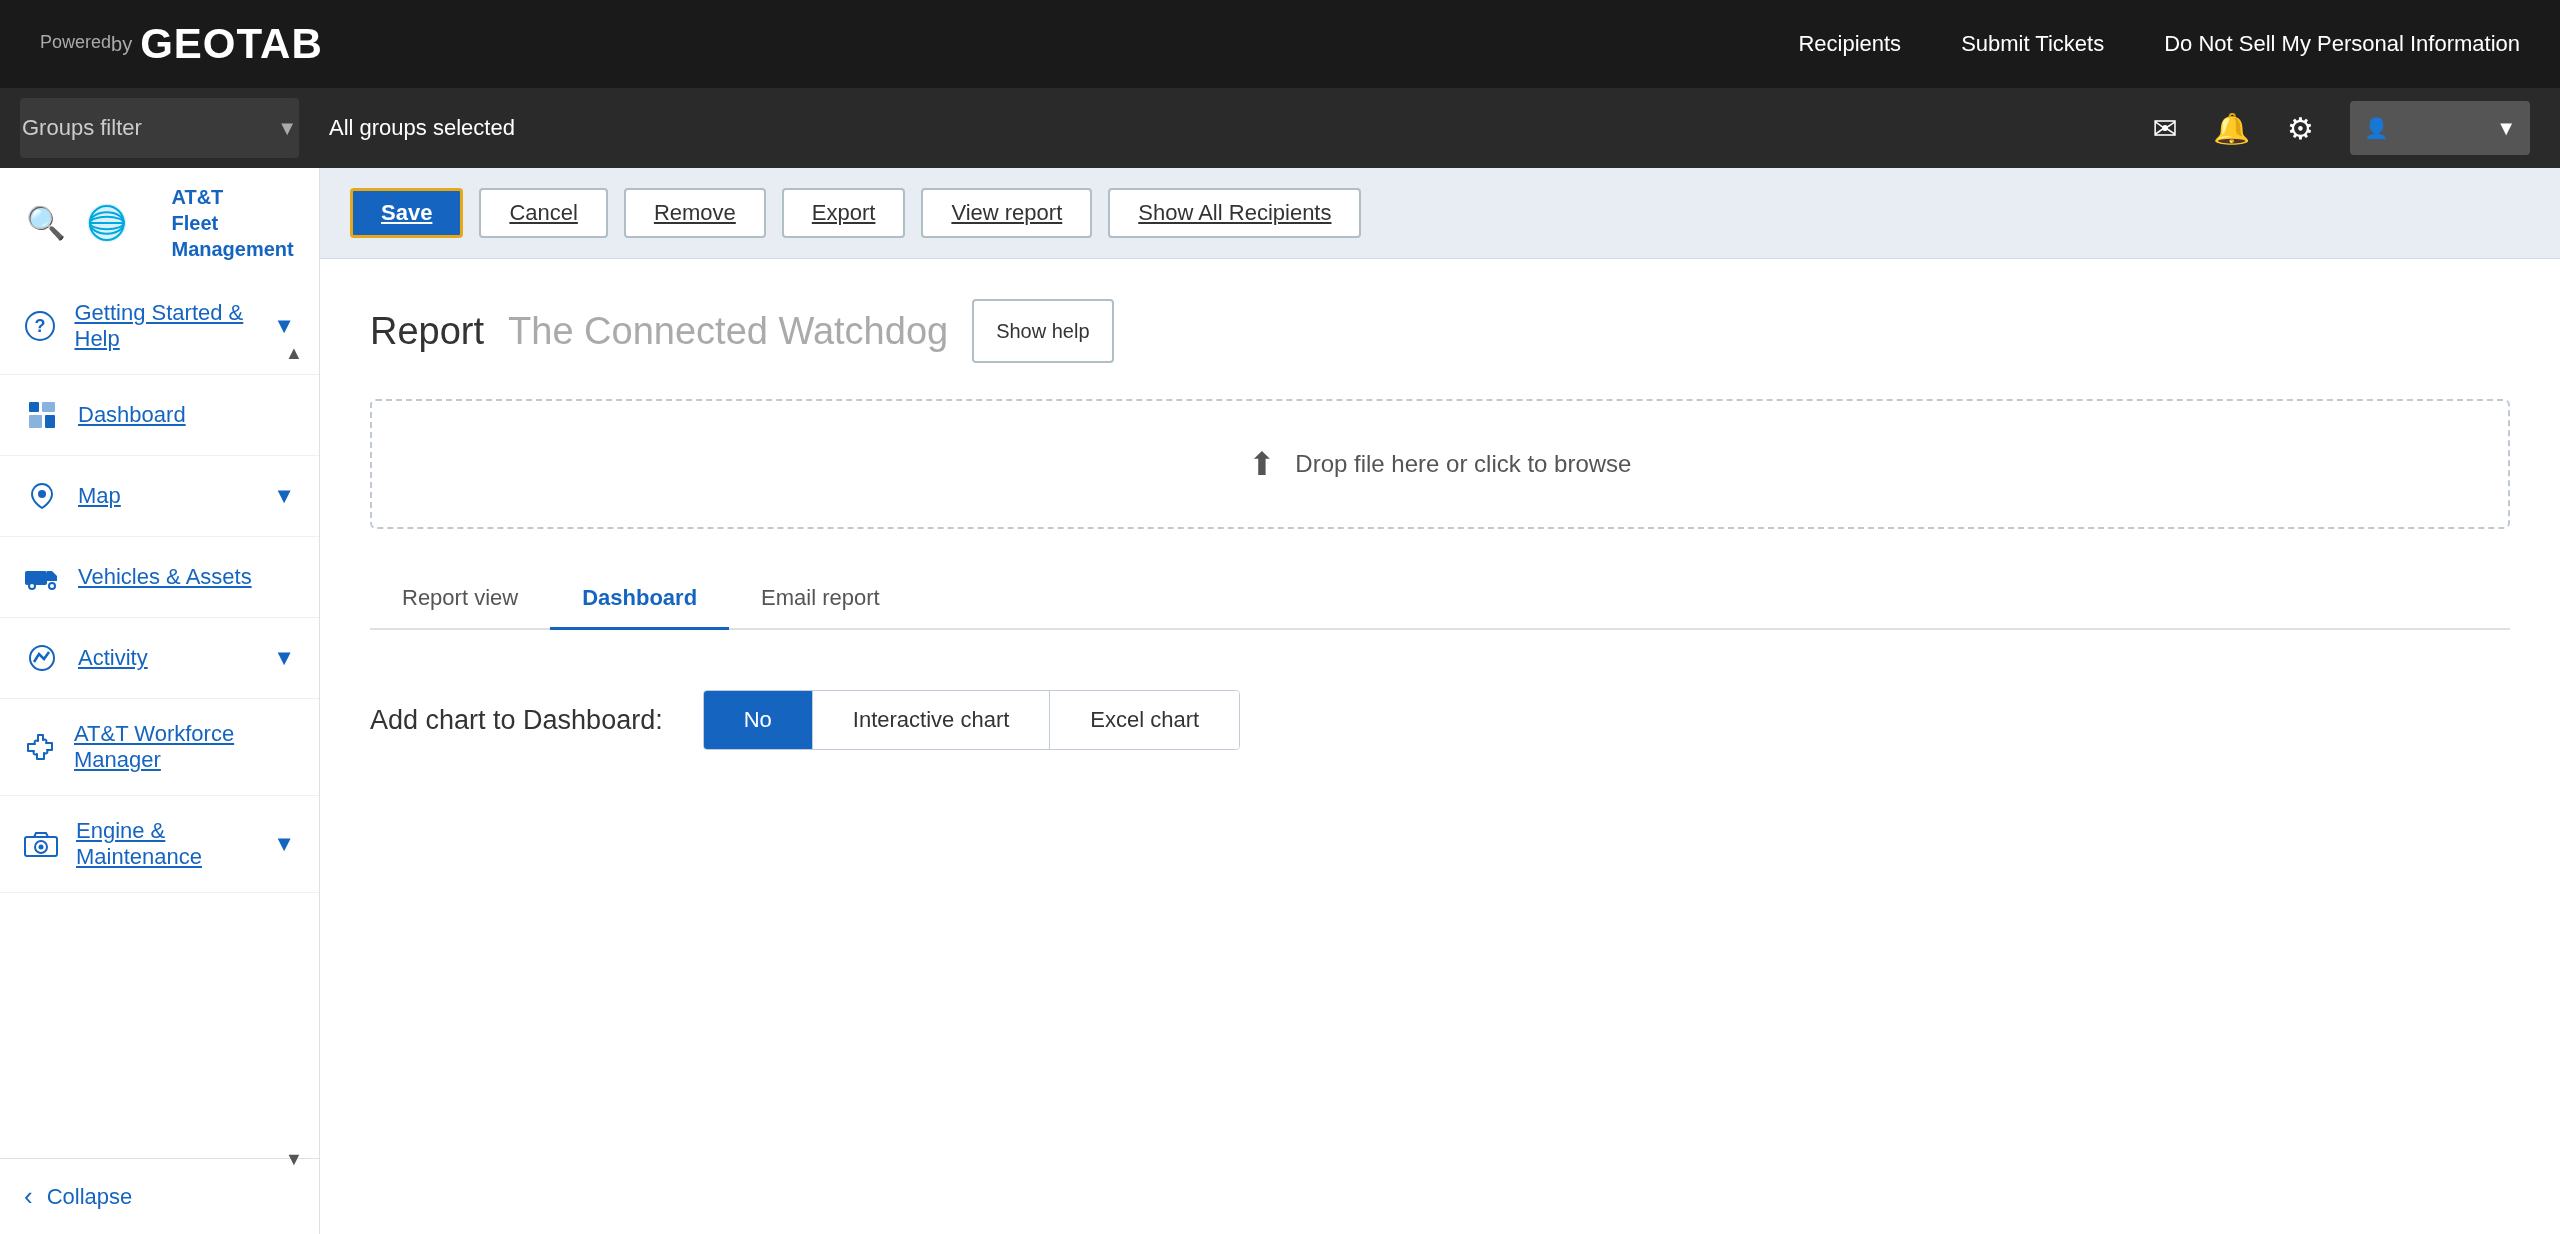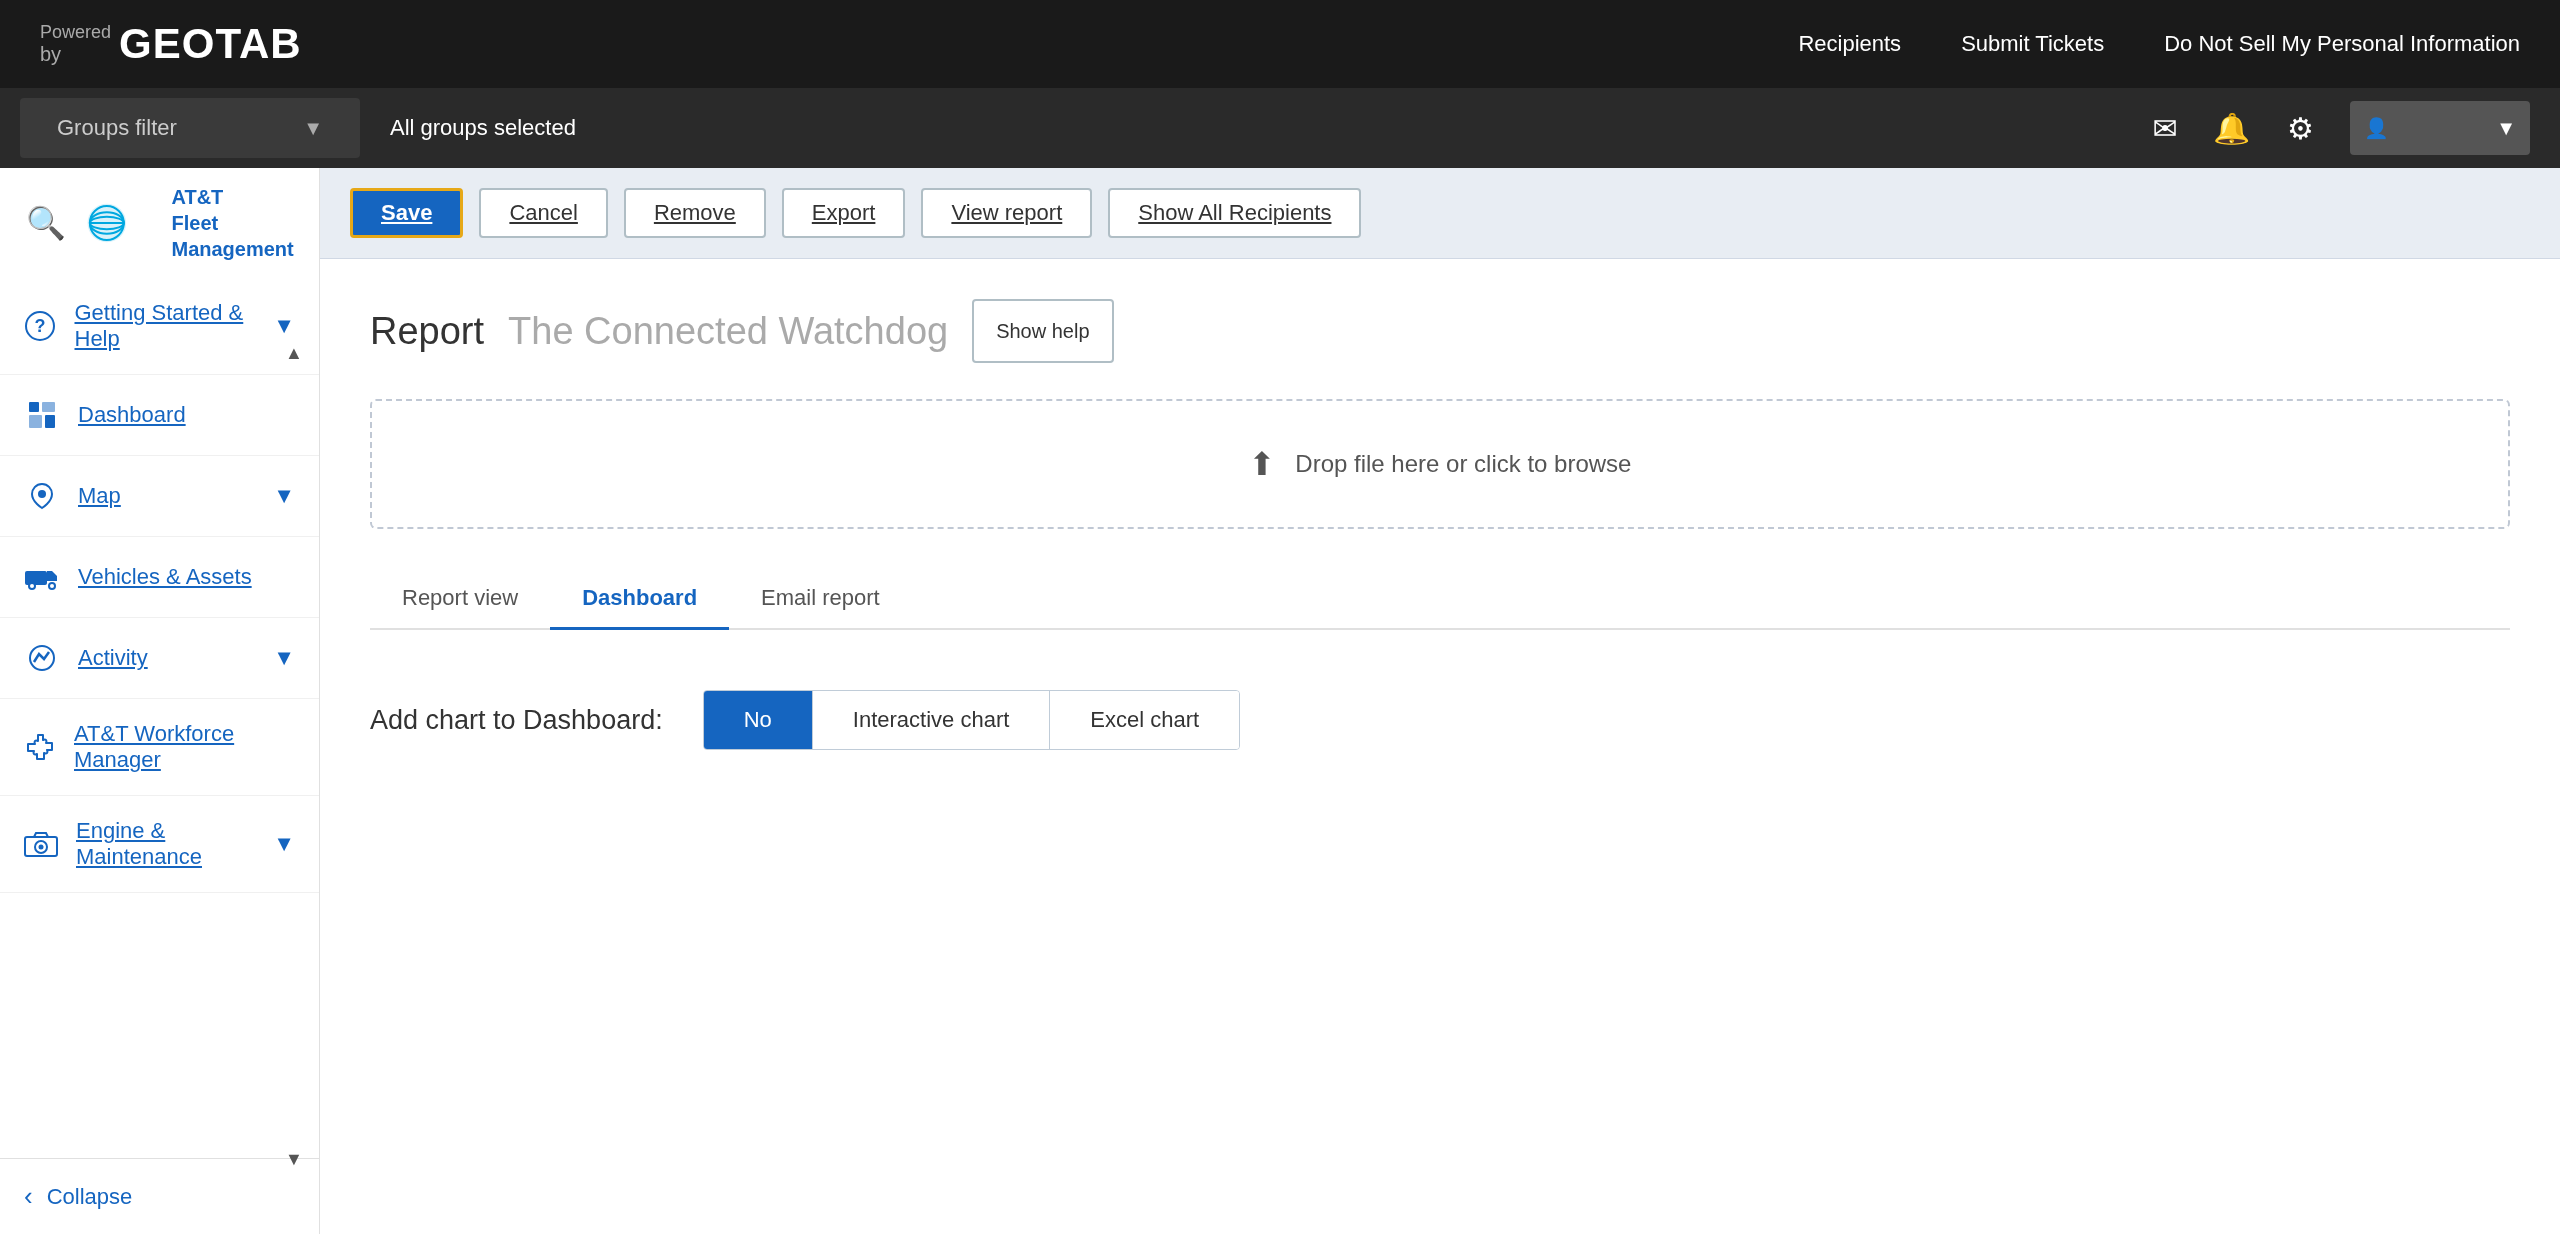--- a/index.html
+++ b/index.html
@@ -25,7 +25,7 @@
       color: #aaa;
       font-size: 20px;
       display: flex;
-      flex-direction: column;
+      flex-direction: row;
       line-height: 1.1;
     }
     .powered-by span:first-child { font-size: 18px; }

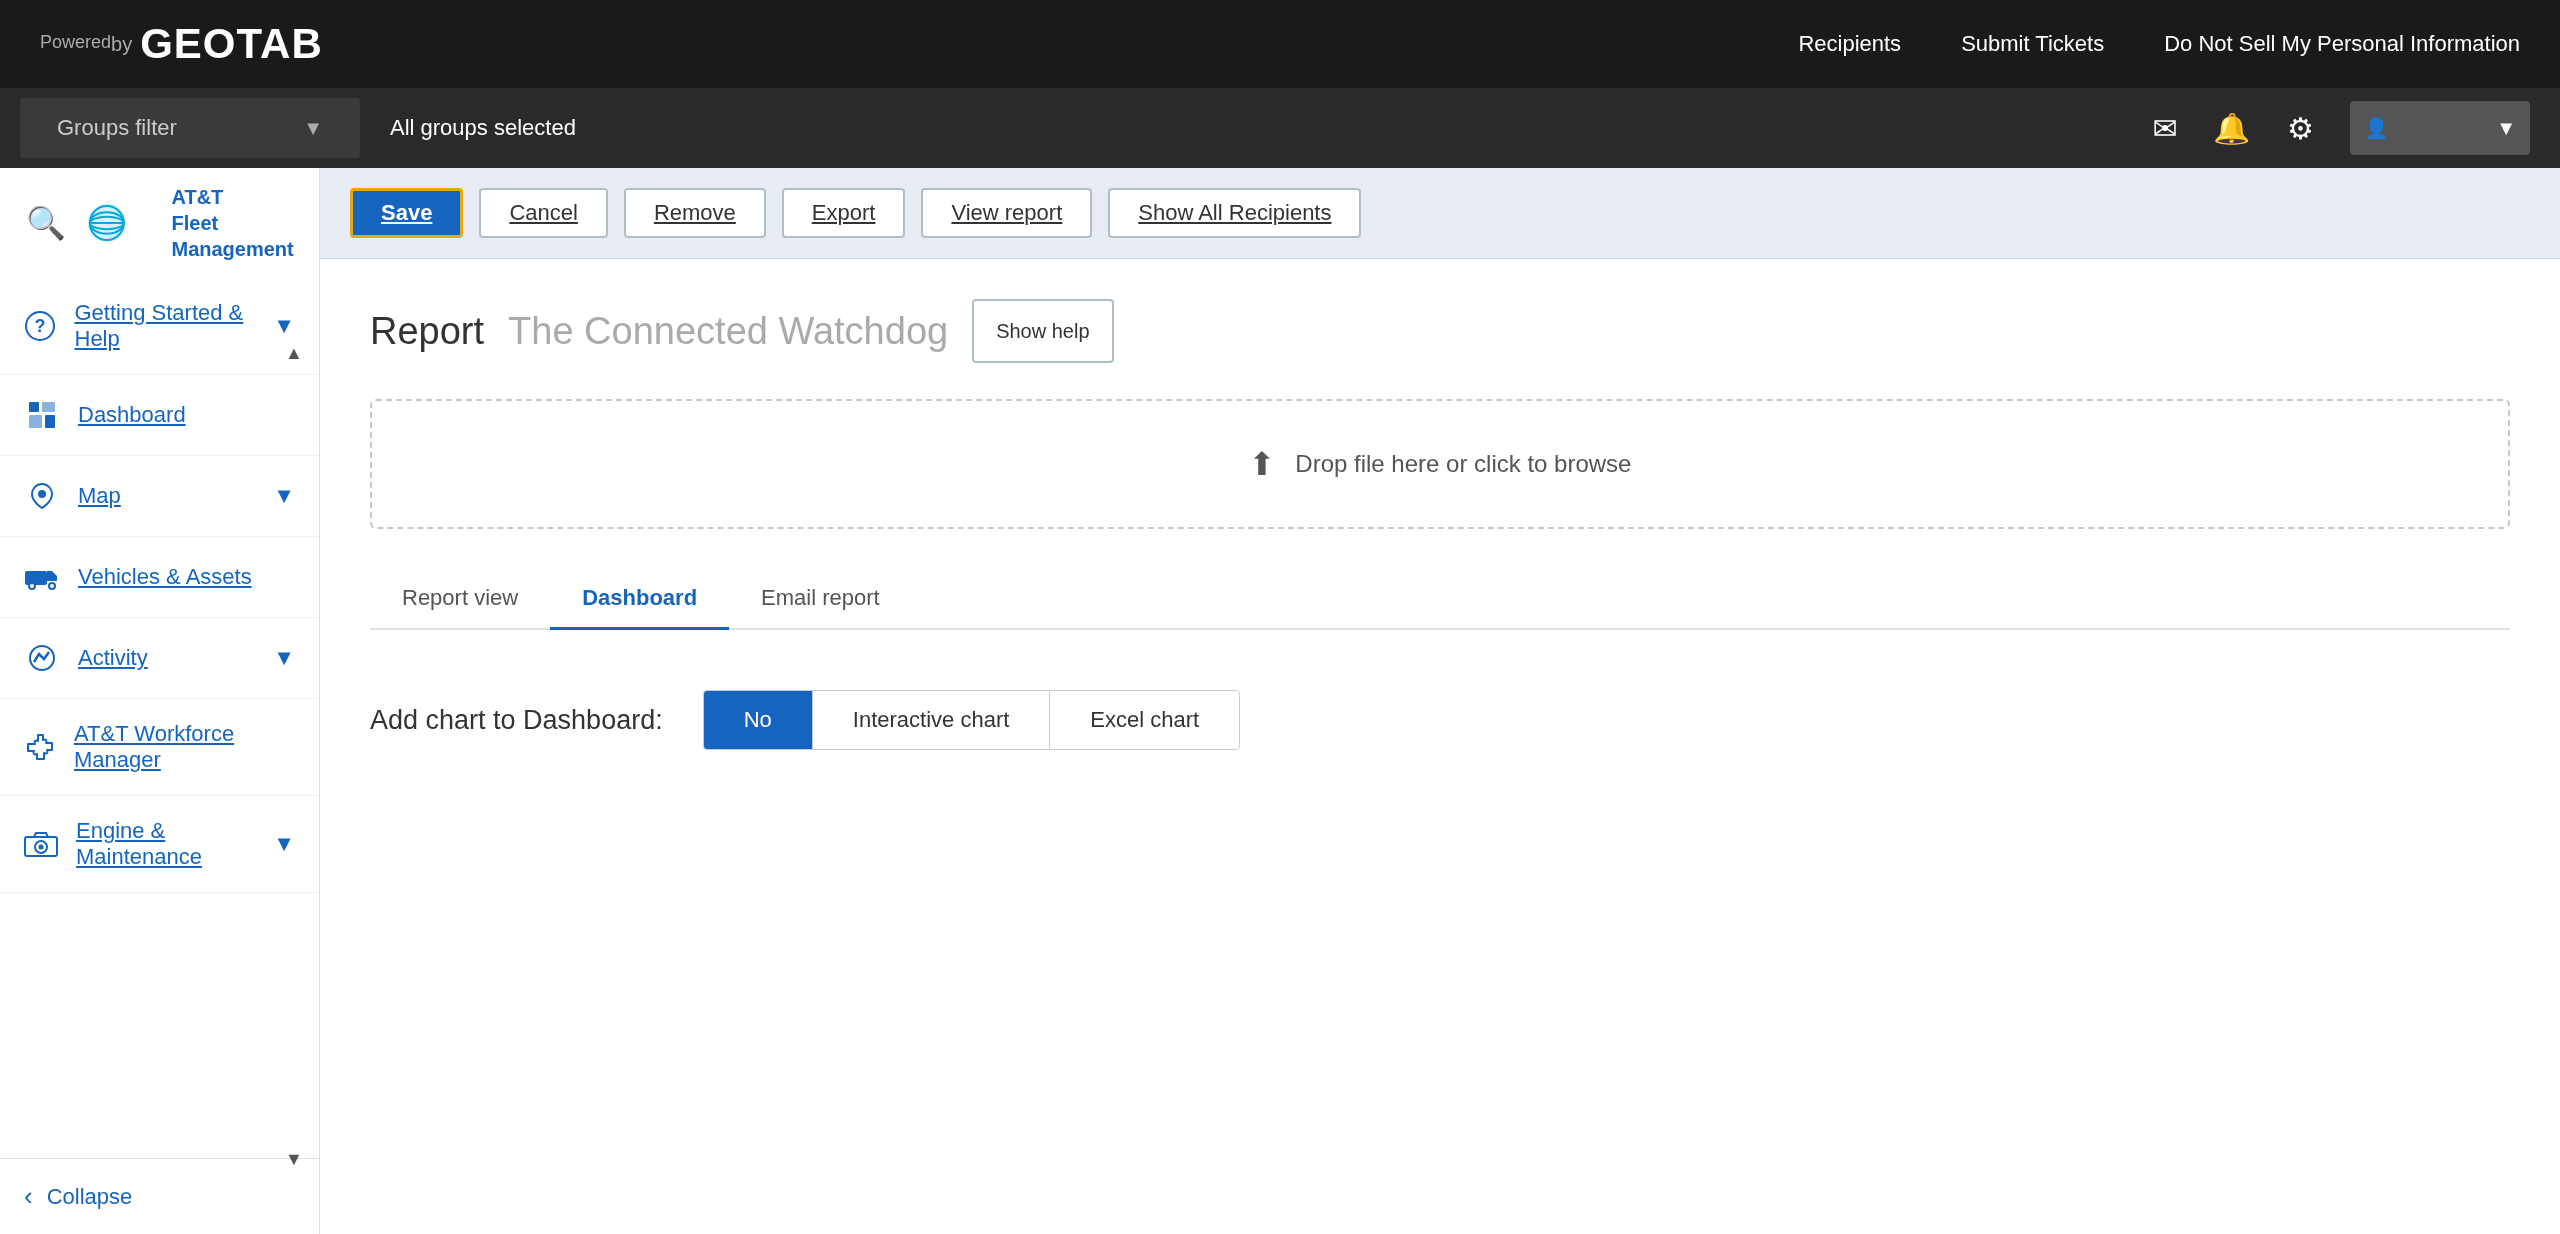--- a/index.html
+++ b/index.html
@@ -58,11 +58,11 @@
       color: #ccc;
       border: none;
       height: 60px;
-      width: 340px;
+      width: 279px;
       display: flex;
       align-items: center;
       justify-content: space-between;
-      padding: 0 37px;
+      padding: 0 2px;
       cursor: pointer;
       font-size: 22px;
       margin-left: 20px;

